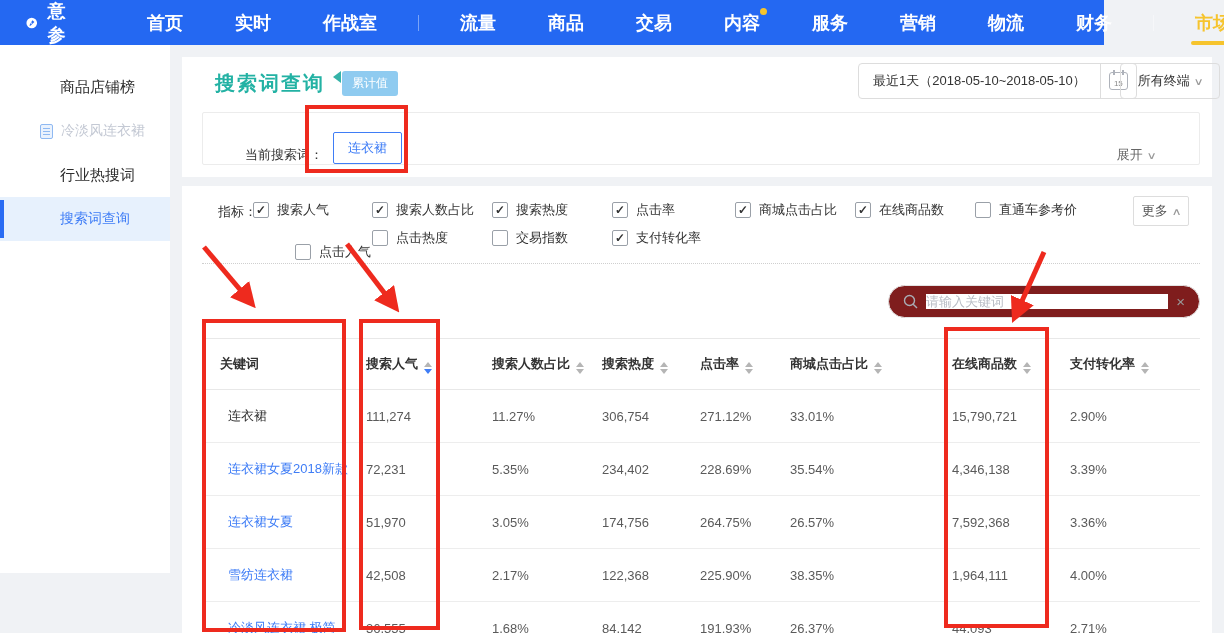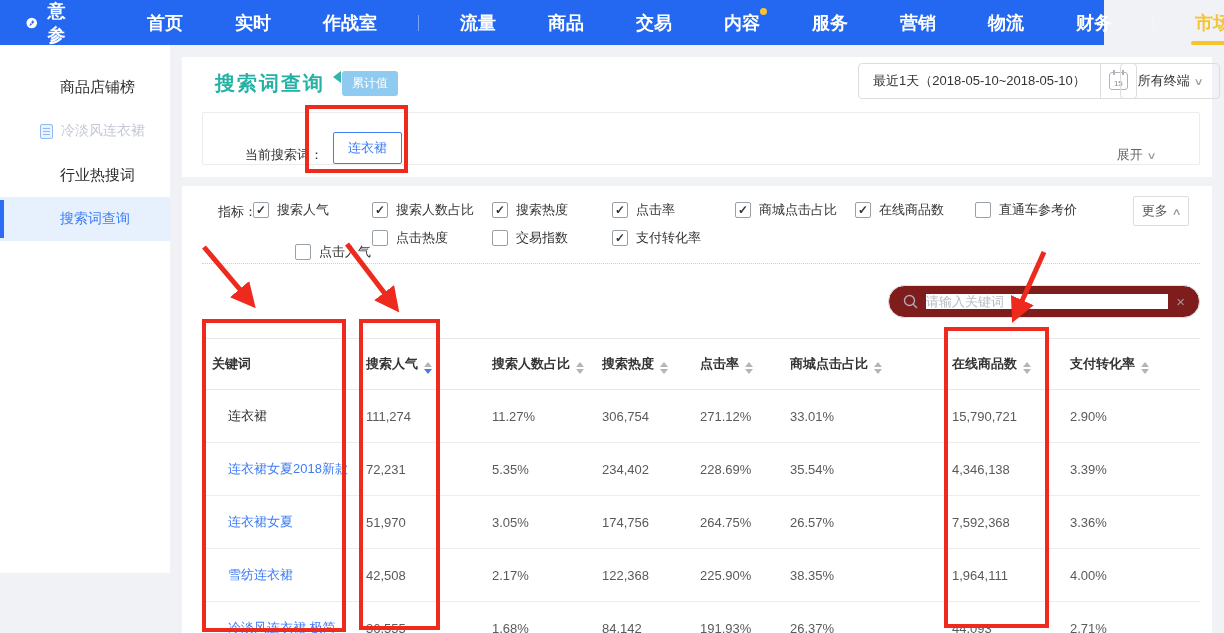--- a/index.html
+++ b/index.html
@@ -103,7 +103,7 @@
   table { border-collapse:collapse; table-layout:fixed; width:998px; font-size:13px; }
   thead tr { height:51px; border-top:1px solid #e8e8e8; border-bottom:1px solid #e8e8e8; }
   th { text-align:left; font-weight:bold; color:#333; padding-left:8px; cursor:pointer; }
-  th:first-child { padding-left:10px; cursor:default; }
+  th:first-child { padding-left:18px; cursor:default; }
   tbody tr { height:53px; border-bottom:1px solid #ededed; }
   td { color:#5a5a5a; padding-left:8px; }
   td:first-child { padding-left:26px; color:#333; }

